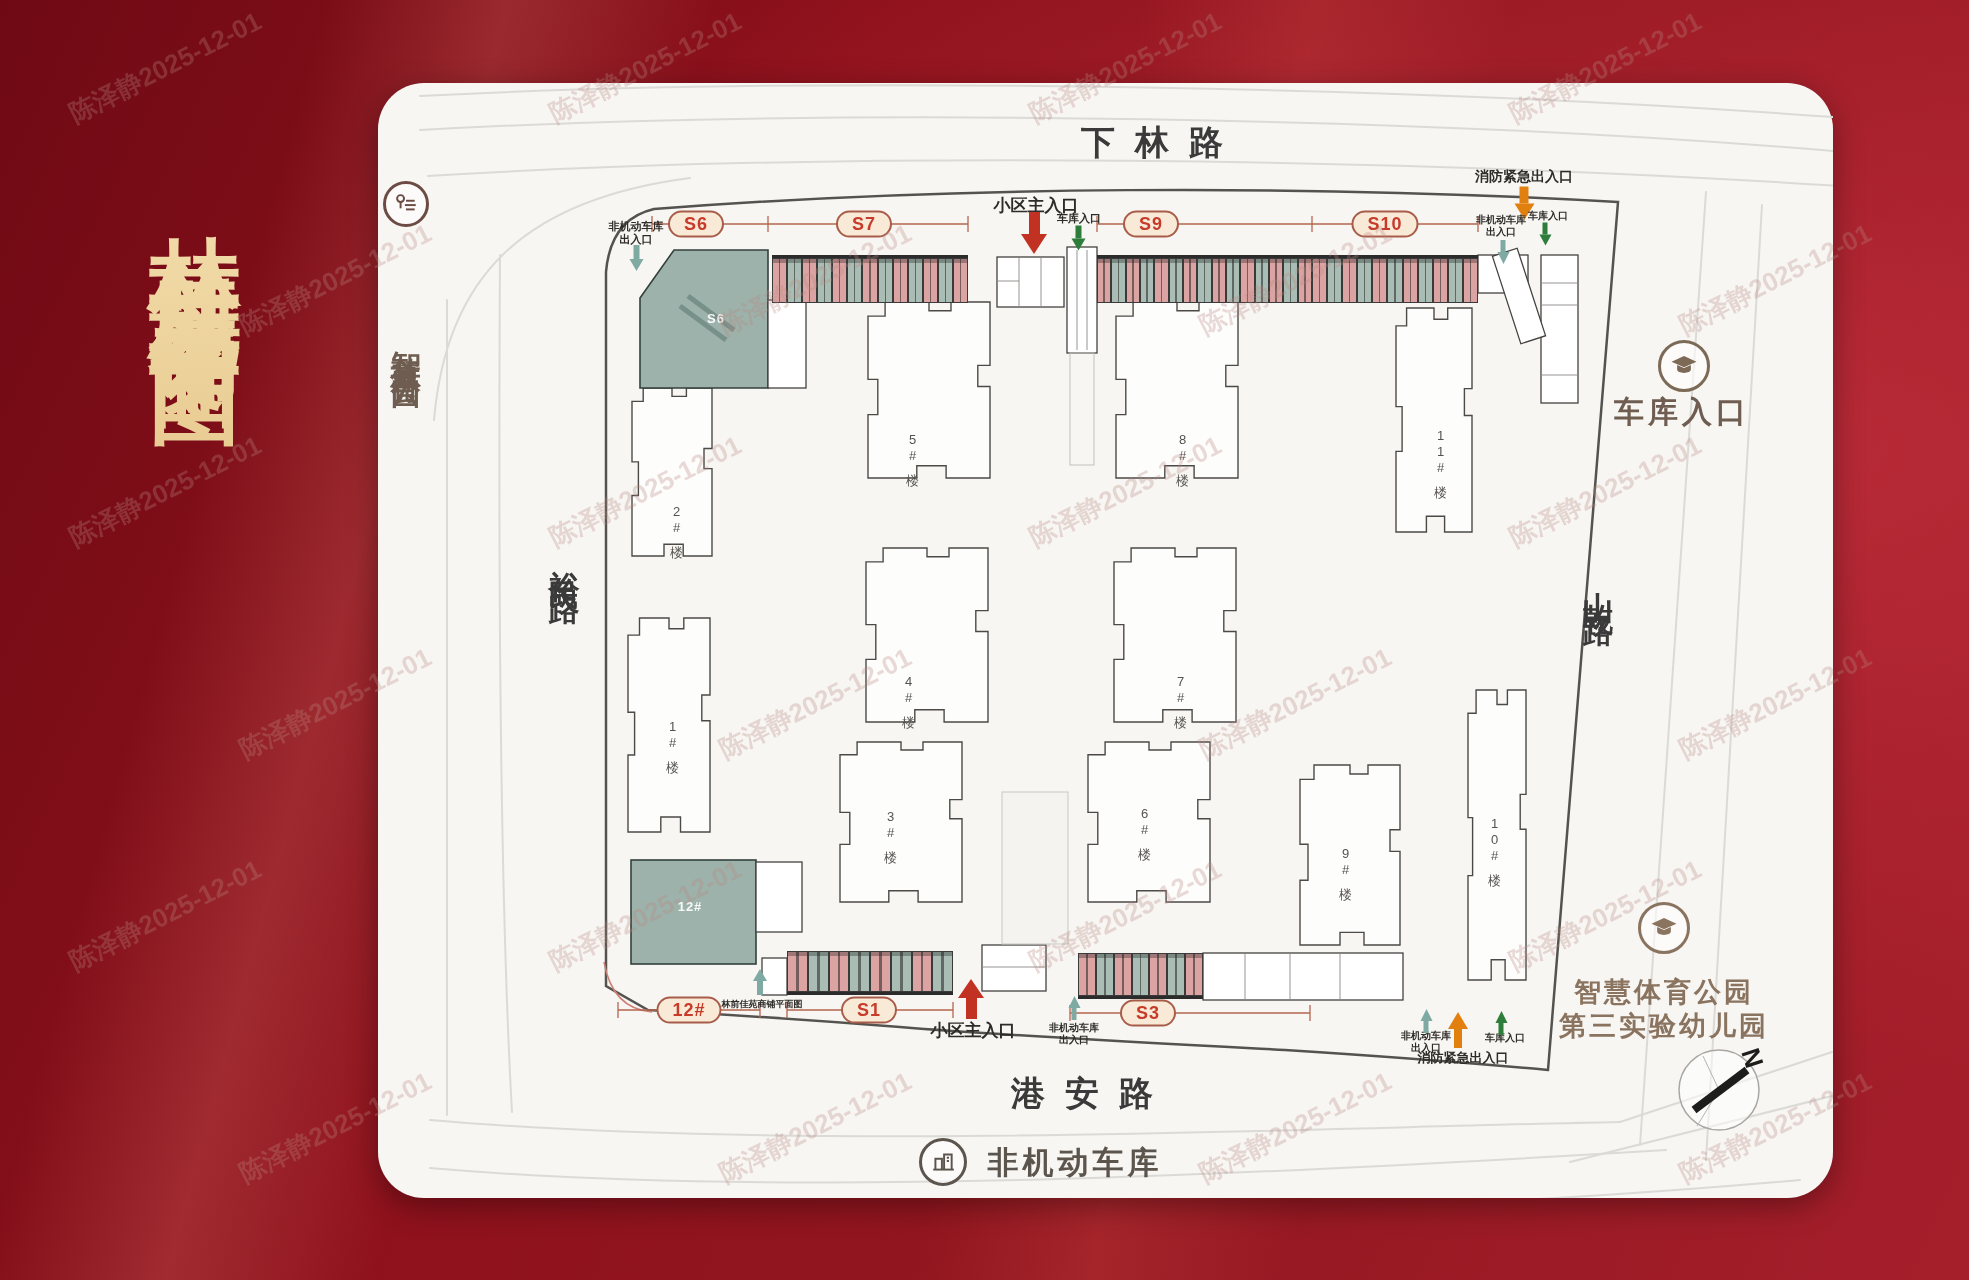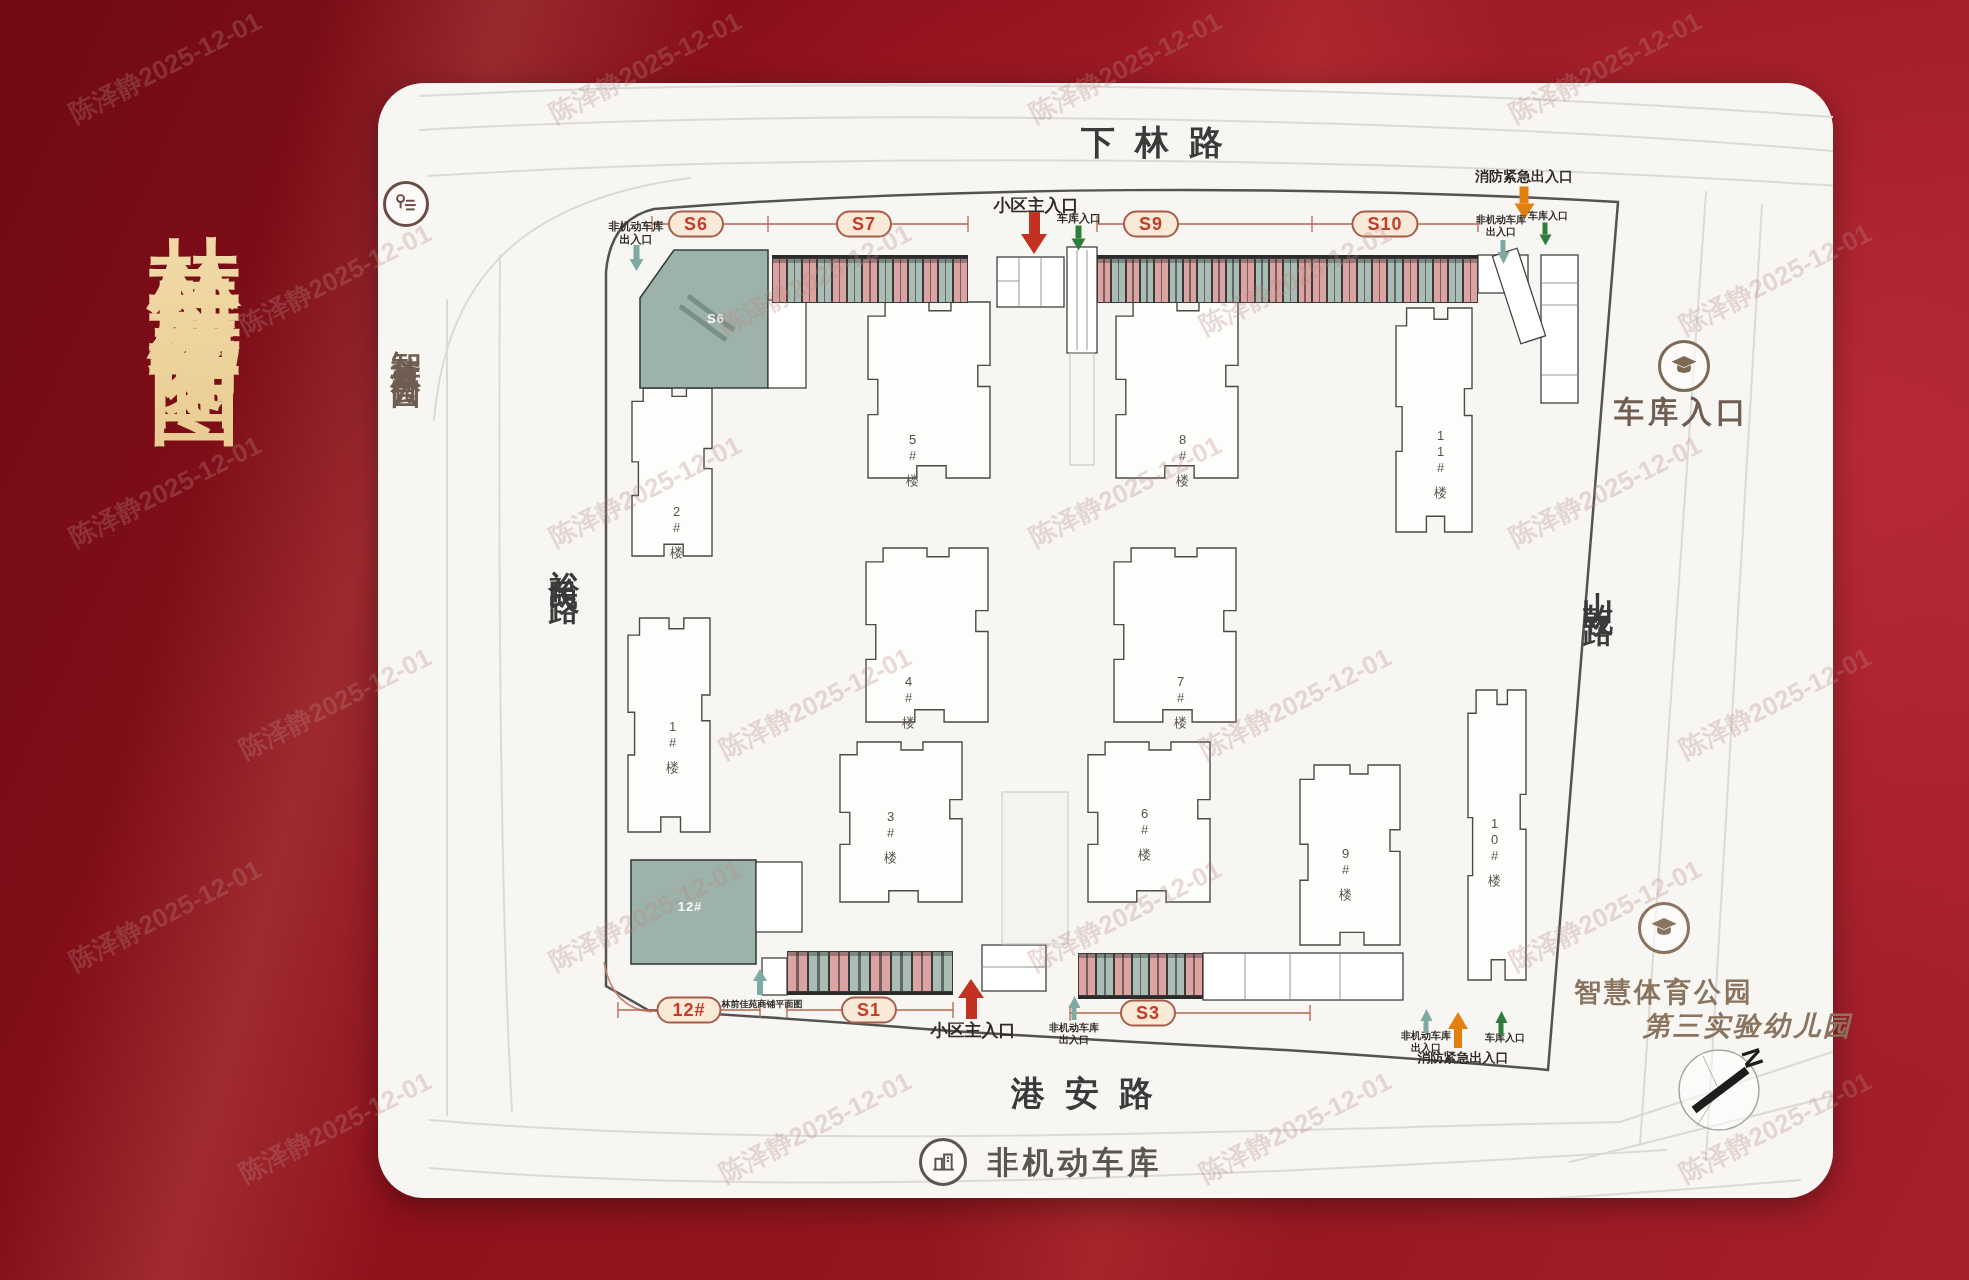--- a/index.html
+++ b/index.html
@@ -204,7 +204,7 @@
     </svg>
   </div>
   <div class="lbl lm-text" style="left:1664px;top:993px;font-size:27px;letter-spacing:3px;color:#8a7460;">智慧体育公园</div>
-  <div class="lbl lm-text" style="left:1748px;top:1027px;font-size:27px;letter-spacing:3px;color:#8a7460;font-style:italic;">第三实验幼儿园</div>
+  <div class="lbl lm-text" style="left:1664px;top:1027px;font-size:27px;letter-spacing:3px;color:#8a7460;">第三实验幼儿园</div>
 
   <div class="lm-circle" style="left:943px;top:1162px;width:42px;height:42px;border-color:#5c554e;">
     <svg width="26" height="26" viewBox="0 0 24 24" fill="none" stroke="#5c554e" stroke-width="1.8">

